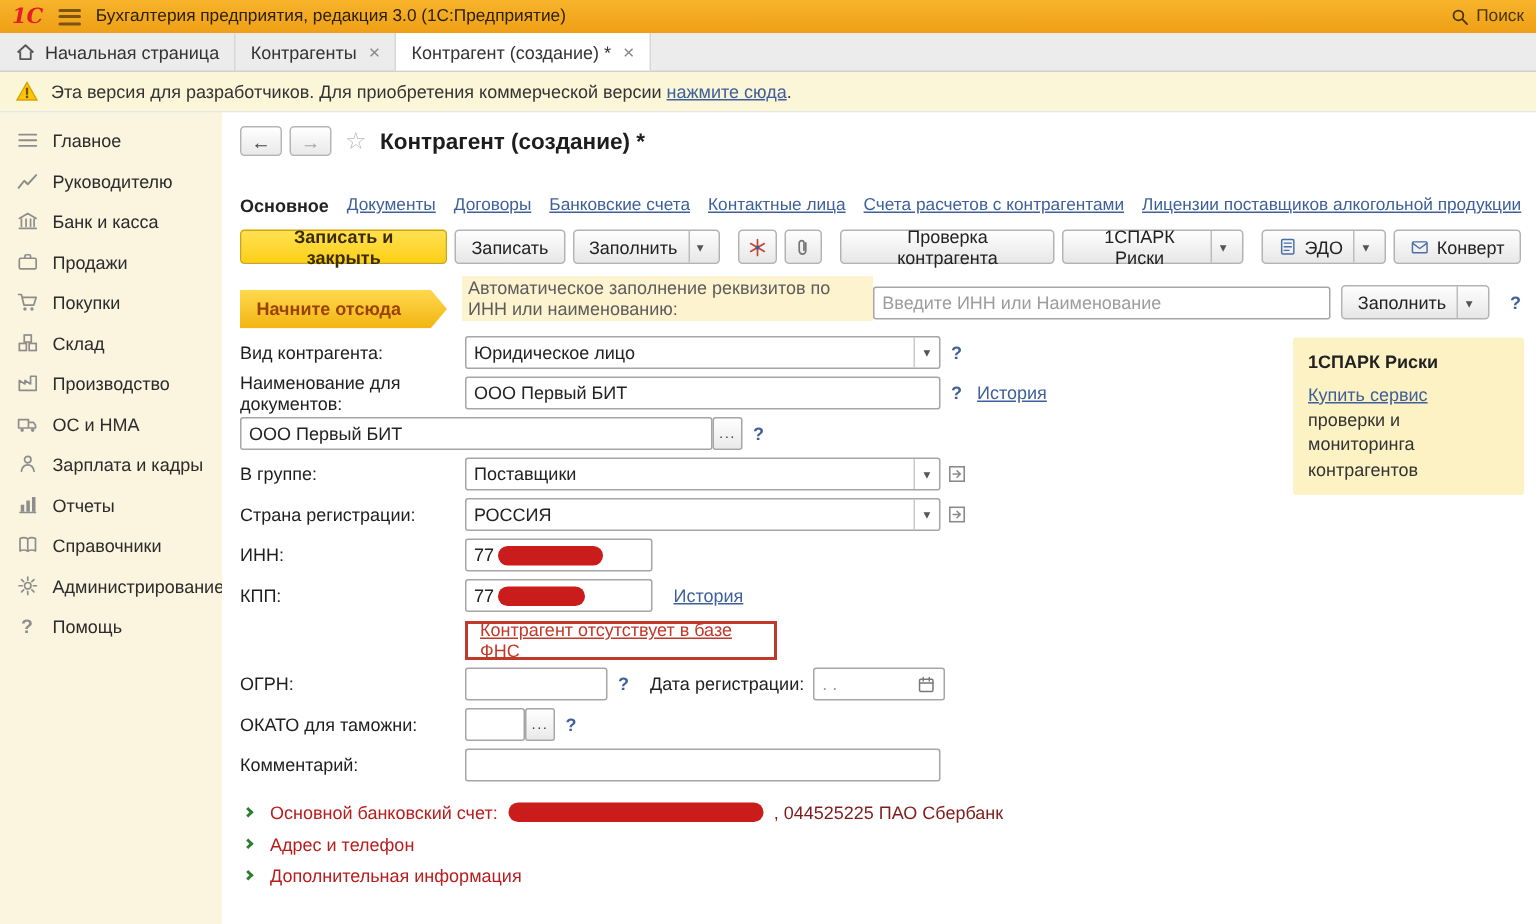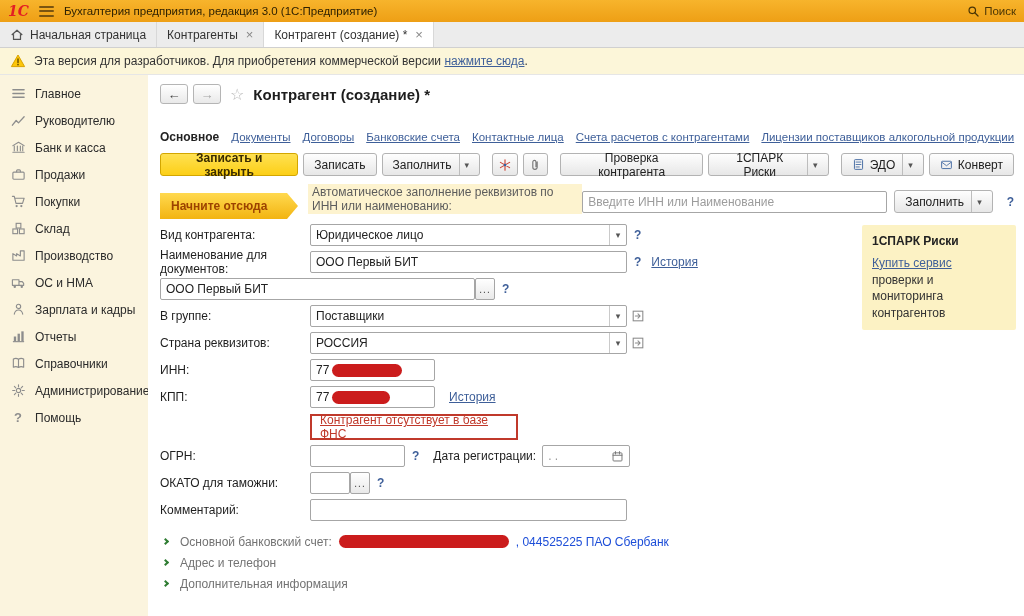--- a/index.html
+++ b/index.html
@@ -396,7 +396,7 @@
       </div>
 
       <div class="row">
-        <label class="lbl">Страна реквизитов:</label>
+        <label class="lbl">Страна регистрации:</label>
         <div class="combo w335">
           <span class="combo-val">РОССИЯ</span>
           <span class="combo-btn">▾</span>

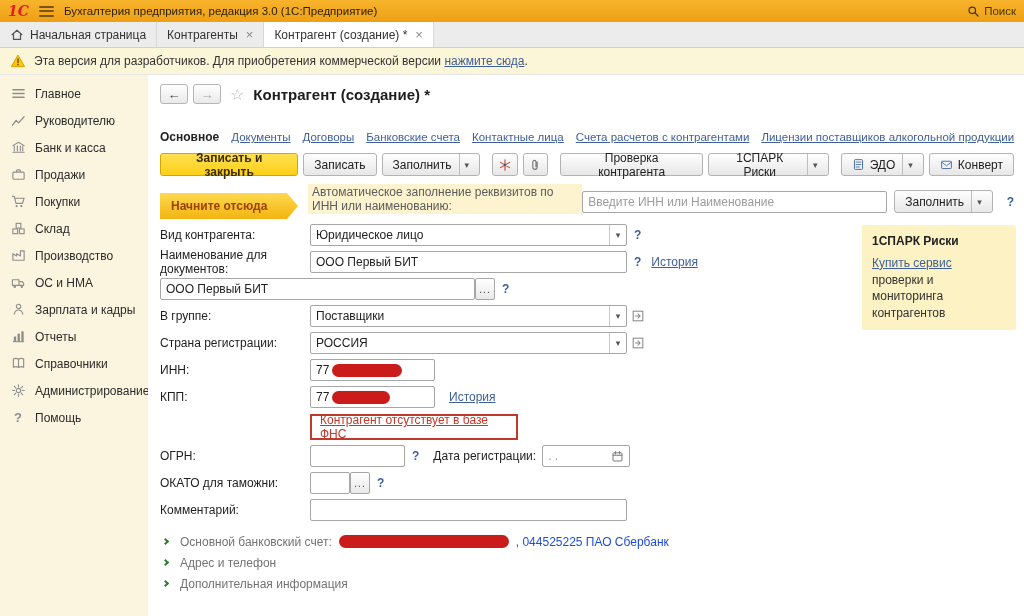--- a/index.html
+++ b/index.html
@@ -98,7 +98,7 @@
   .chev-box{width:13px;height:13px;display:inline-flex;align-items:center;justify-content:center;flex-shrink:0}
   .chev-box.focused{outline:1px dashed #8a8a8a}
   .chev{width:5px;height:5px;border-top:2px solid #2f7d33;border-right:2px solid #2f7d33;transform:rotate(45deg);margin-left:-2px}
-  .sec-title{color:#737373}
+  .sec-title{color:#b91c1c}
   .sec-tail{color:#1d4ed8}
 
   

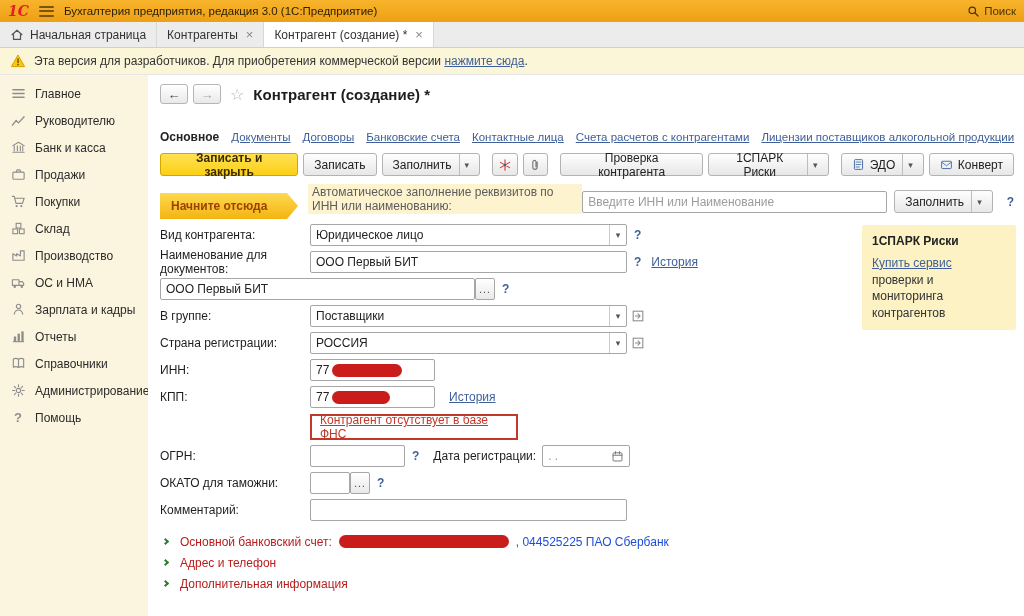--- a/index.html
+++ b/index.html
@@ -99,7 +99,7 @@
   .chev-box.focused{outline:1px dashed #8a8a8a}
   .chev{width:5px;height:5px;border-top:2px solid #2f7d33;border-right:2px solid #2f7d33;transform:rotate(45deg);margin-left:-2px}
   .sec-title{color:#b91c1c}
-  .sec-tail{color:#1d4ed8}
+  .sec-tail{color:#7f1d1d}
 
   
   .spark{position:absolute;right:8px;top:150px;width:154px;background:#fcf2c4;padding:8px 10px;line-height:1.4;border-radius:2px}

